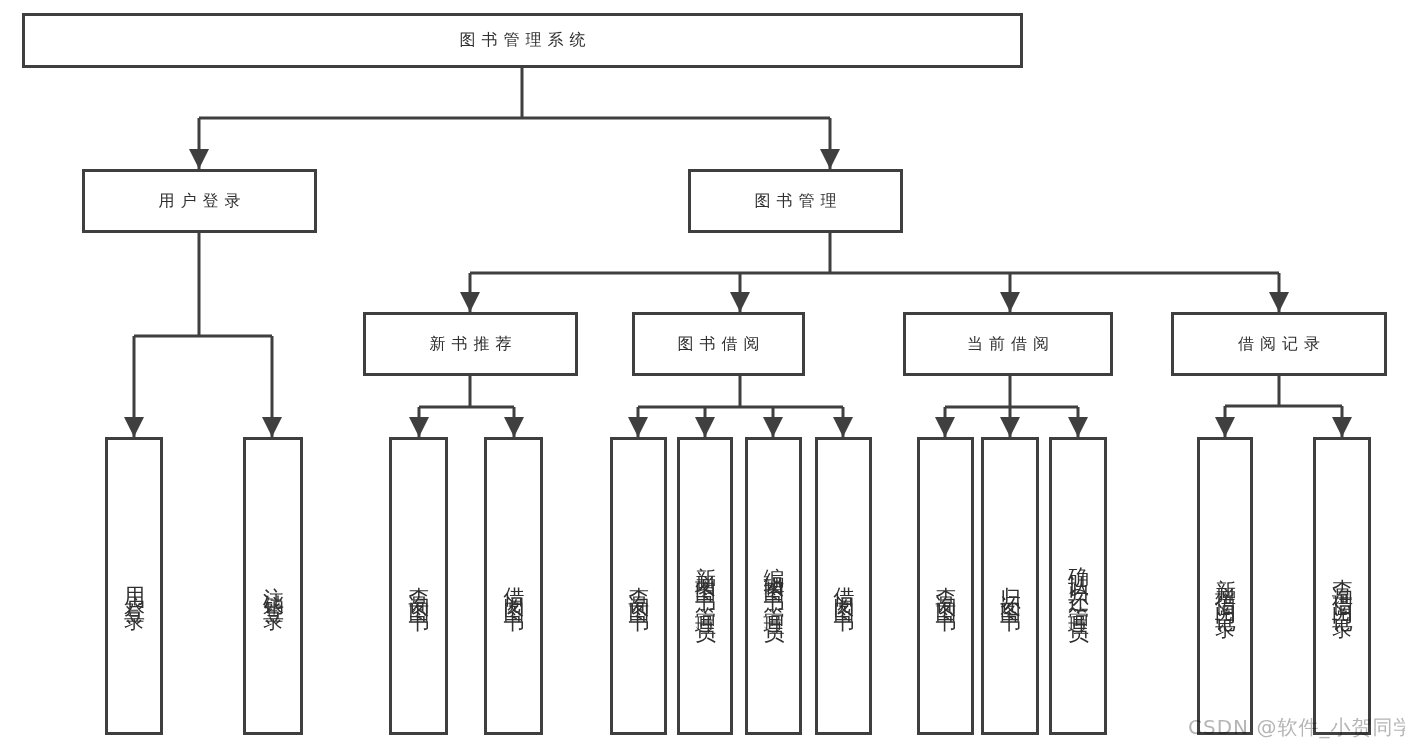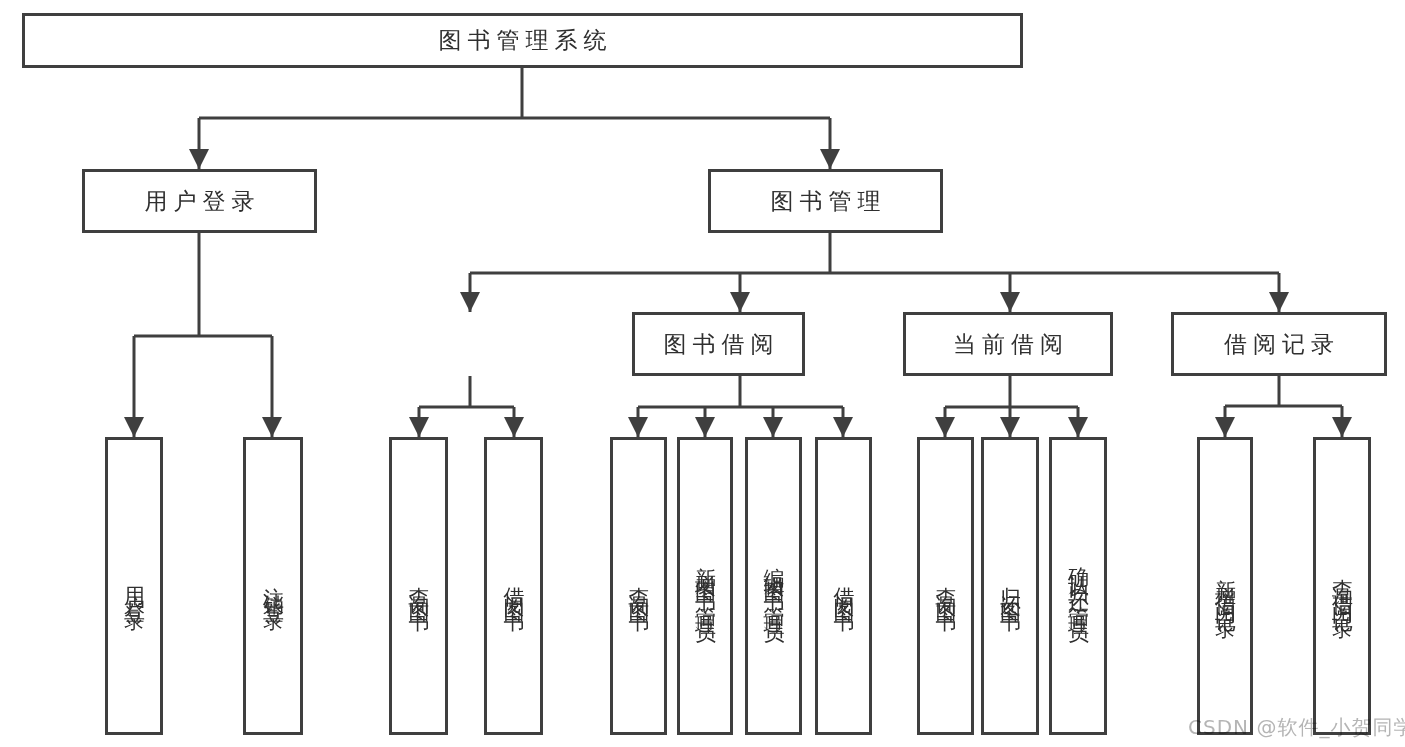--- a/index.html
+++ b/index.html
@@ -32,7 +32,7 @@
     background:#fff;
     display:flex;align-items:center;justify-content:center;
     z-index:2;
-    font-size:23px;
+    font-size:16px;
     letter-spacing:6px;
     color:var(--text);
     white-space:nowrap;

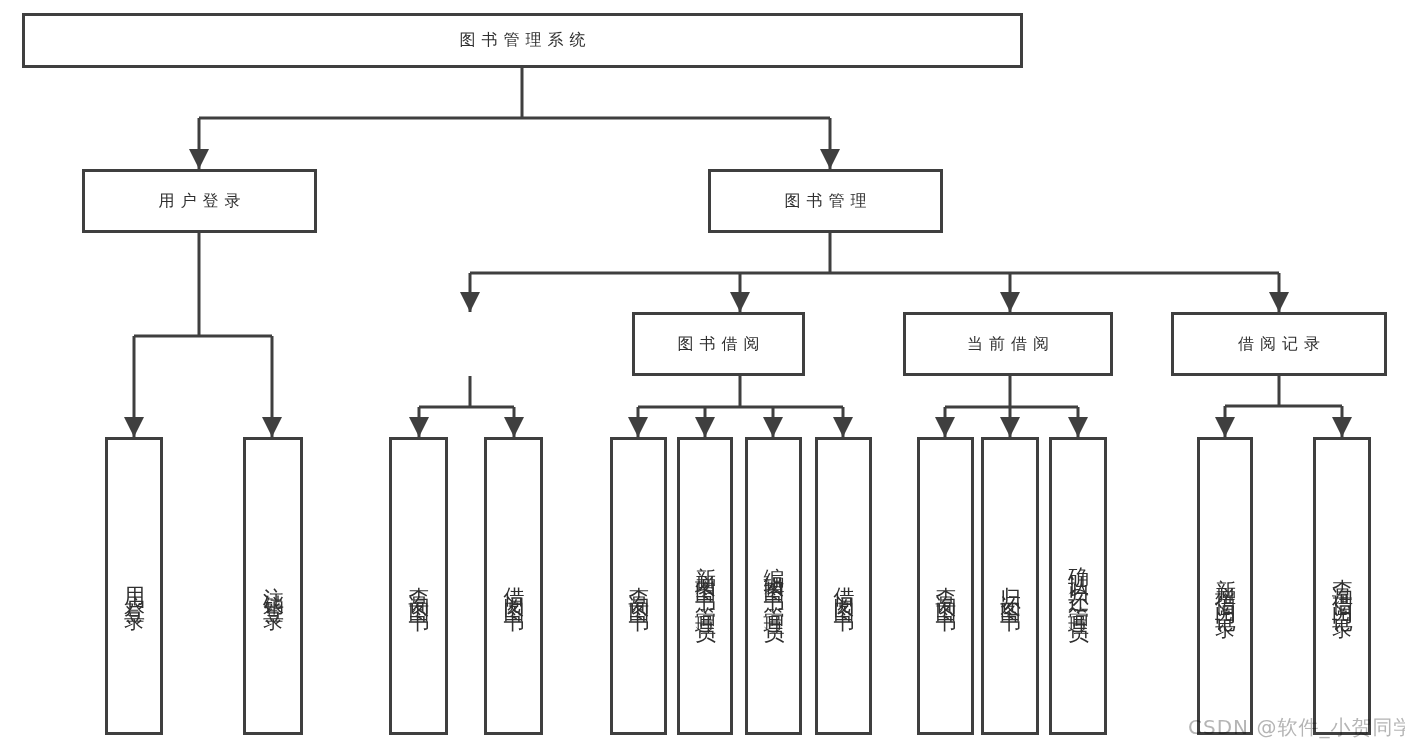--- a/index.html
+++ b/index.html
@@ -107,7 +107,7 @@
   <div class="node lvl1" style="left:82px;width:235px;">
     <span>用户登录</span>
   </div>
-  <div class="node lvl1" style="left:708px;width:235px;align-items:center;">
+  <div class="node lvl1" style="left:688px;width:215px;align-items:center;">
     <span>图书管理</span>
   </div>
 

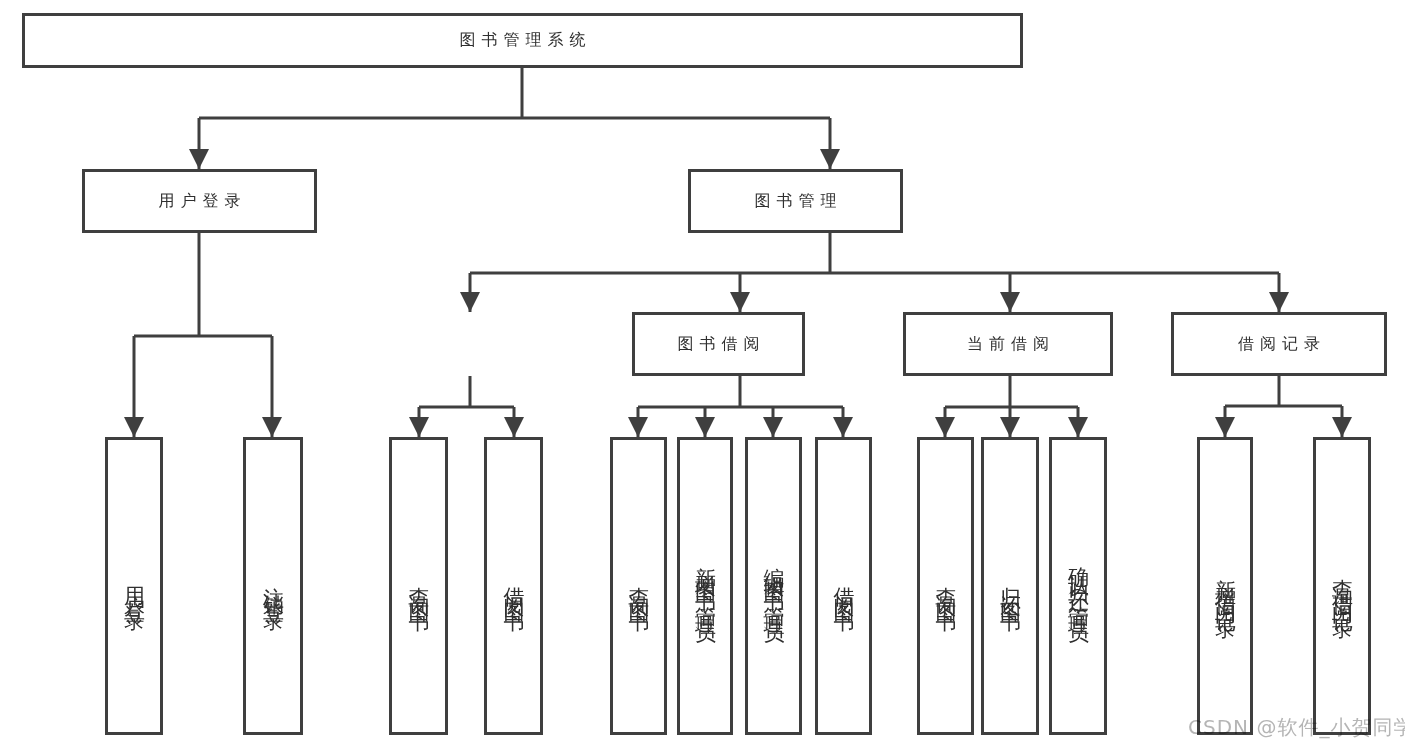--- a/index.html
+++ b/index.html
@@ -111,6 +111,9 @@
     <span>图书管理</span>
   </div>
 
+  <div class="node lvl2" style="left:363px;width:215px;">
+    <span>新书推荐</span>
+  </div>
   <div class="node lvl2" style="left:632px;width:173px;">
     <span>图书借阅</span>
   </div>

